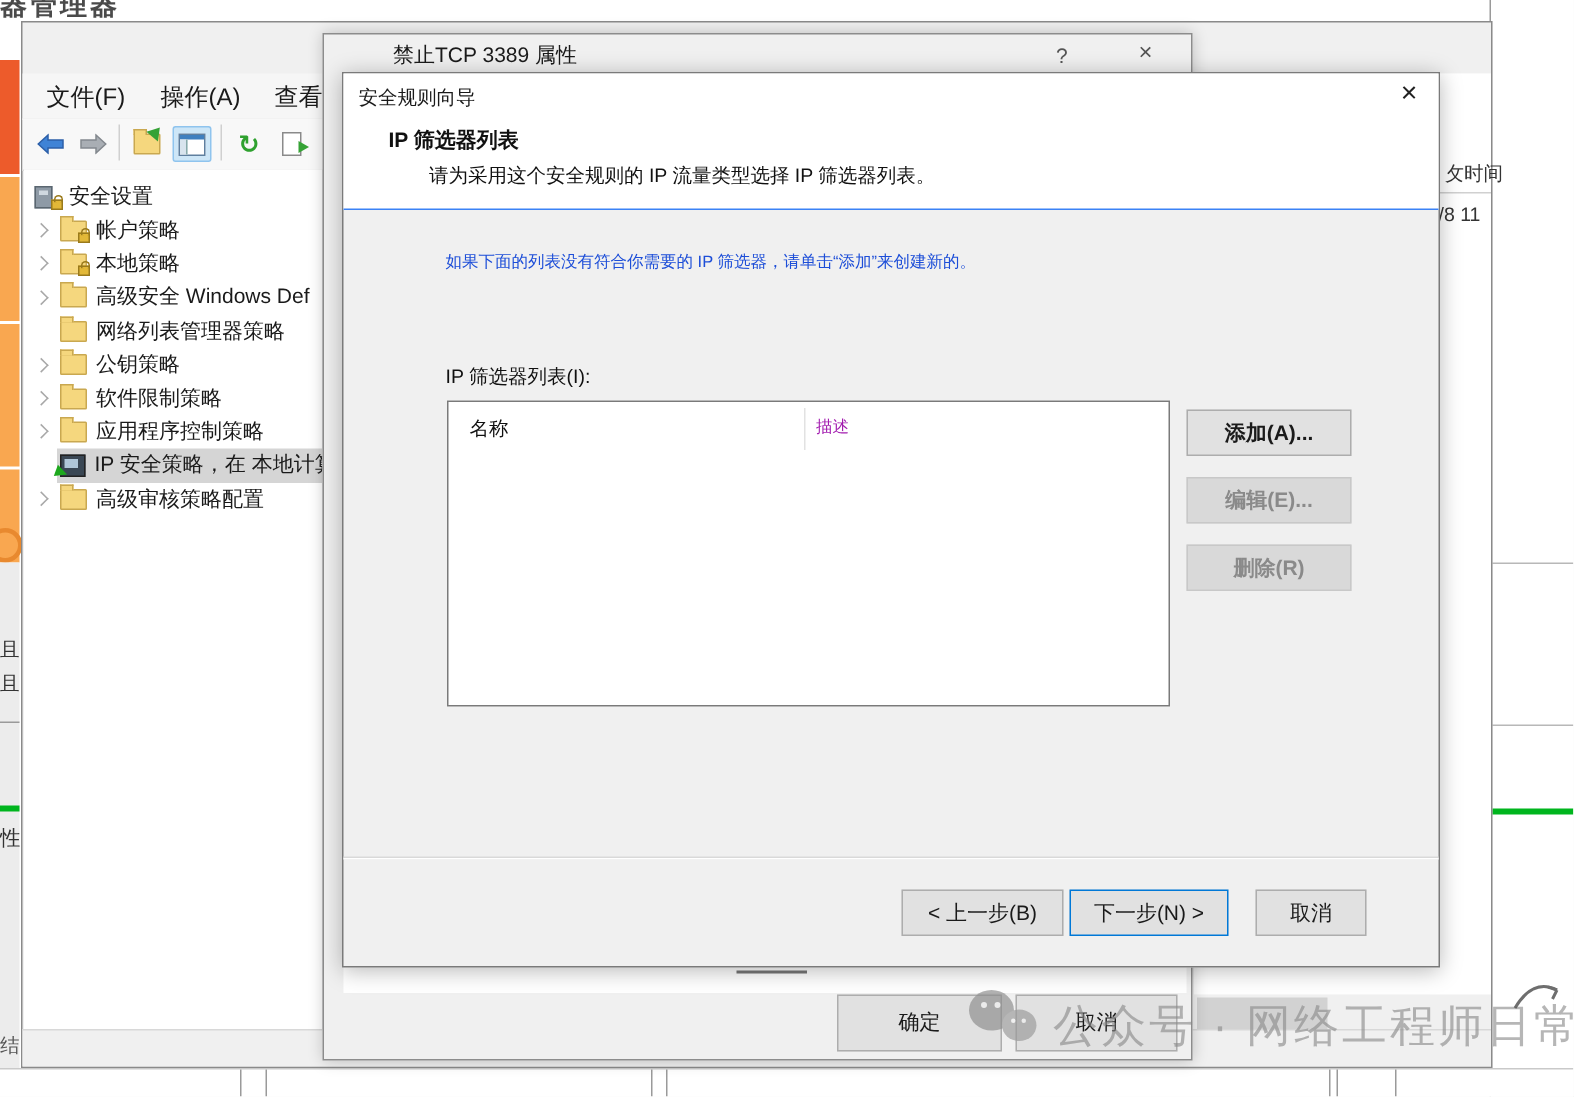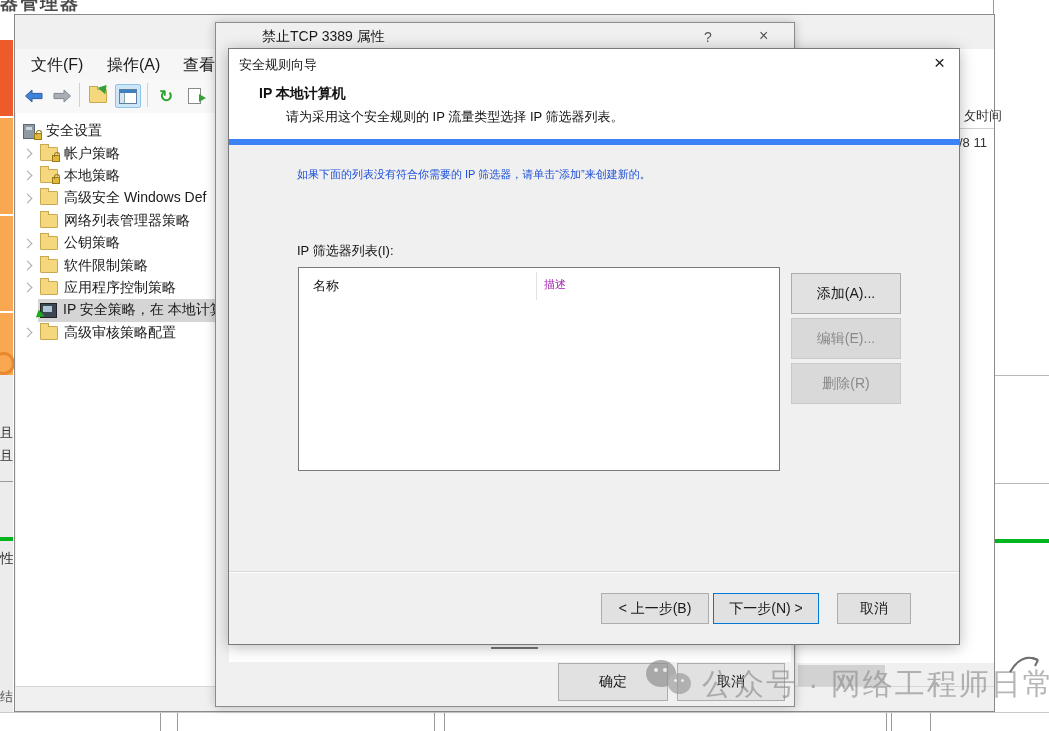--- a/index.html
+++ b/index.html
@@ -98,7 +98,7 @@
 
   
   .wizard{position:absolute;left:228px;top:48px;width:732px;height:597px;background:#F0F0F0;border:1px solid #7a7a7a;box-sizing:border-box;box-shadow:0 2px 14px rgba(0,0,0,.28);z-index:3;}
-  .wiz-header{position:absolute;left:0;top:0;width:100%;height:90px;background:#fff;border-bottom:6px solid #3b82f6;}
+  .wiz-header{position:absolute;left:0;top:0;width:100%;height:90px;background:#fff;border-bottom:1px solid #3b82f6;}
   .wiz-title{position:absolute;left:10px;top:7px;font-size:13px;color:#1a1a1a;}
   .wiz-close{position:absolute;right:14px;top:3px;font-size:19px;color:#222;}
   .wiz-heading{position:absolute;left:30px;top:36px;font-size:14px;font-weight:bold;color:#111;}

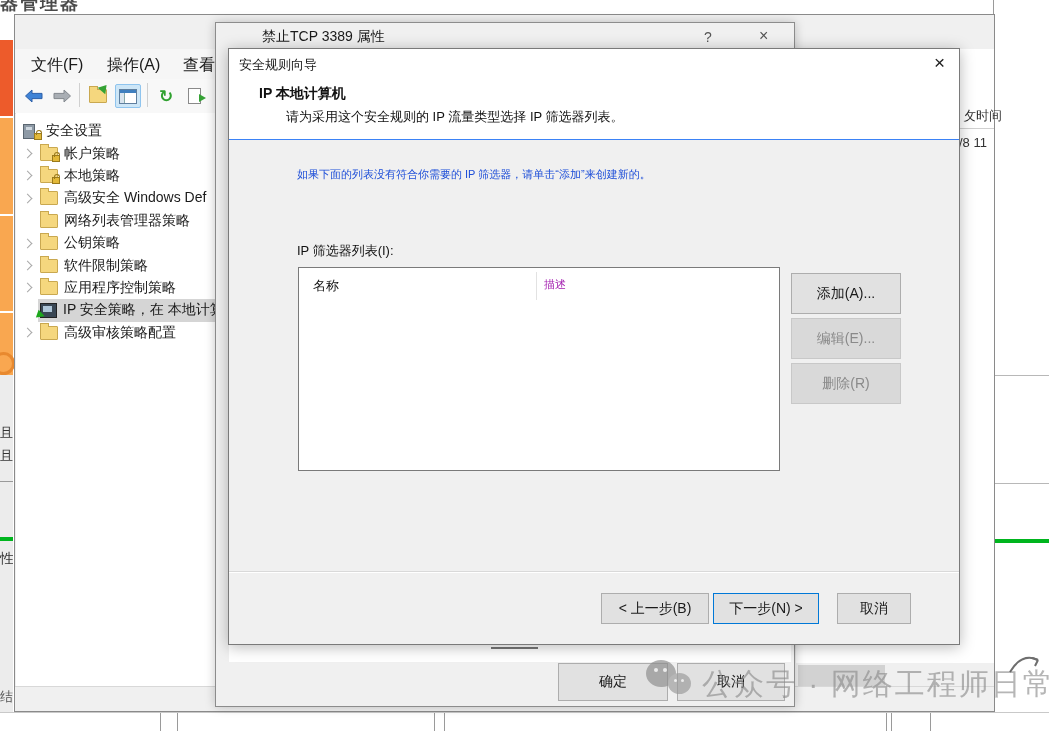--- a/index.html
+++ b/index.html
@@ -363,7 +363,7 @@
     <div class="wiz-header">
       <div class="wiz-title">安全规则向导</div>
       <div class="wiz-close">×</div>
-      <div class="wiz-heading">IP 本地计算机</div>
+      <div class="wiz-heading">IP 筛选器列表</div>
       <div class="wiz-subheading">请为采用这个安全规则的 IP 流量类型选择 IP 筛选器列表。</div>
     </div>
 

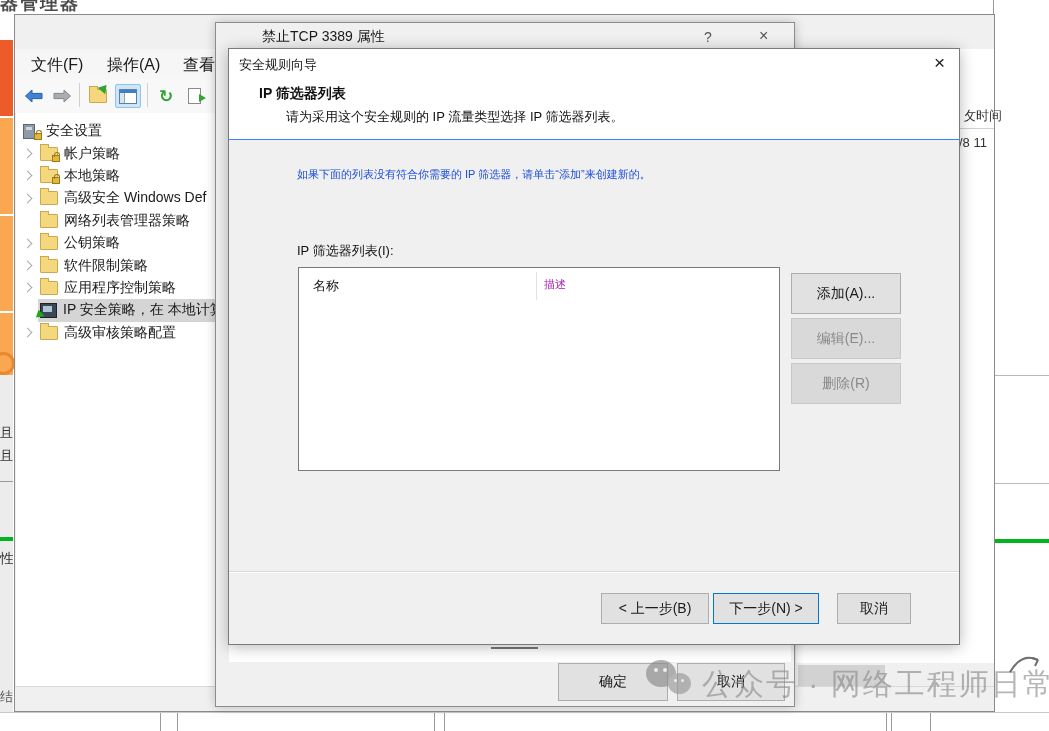--- a/index.html
+++ b/index.html
@@ -109,7 +109,7 @@
   .lb-col0{position:absolute;left:14px;top:9px;font-size:13px;color:#111;}
   .lb-col1{position:absolute;left:245px;top:9px;font-size:11px;color:#a21caf;}
   .lb-div{position:absolute;left:237px;top:4px;width:1px;height:28px;background:#E2E2E2;}
-  .side-btn{position:absolute;left:562px;width:110px;height:41px;}
+  .side-btn{position:absolute;left:562px;width:110px;height:31px;font-weight:bold;}
   .sb-add{top:224px;}
   .sb-edit{top:269px;} .sb-del{top:314px;}
   .btn-disabled{background:#D9D9D9;border:1px solid #C8C8C8;color:#8a8a8a;}

